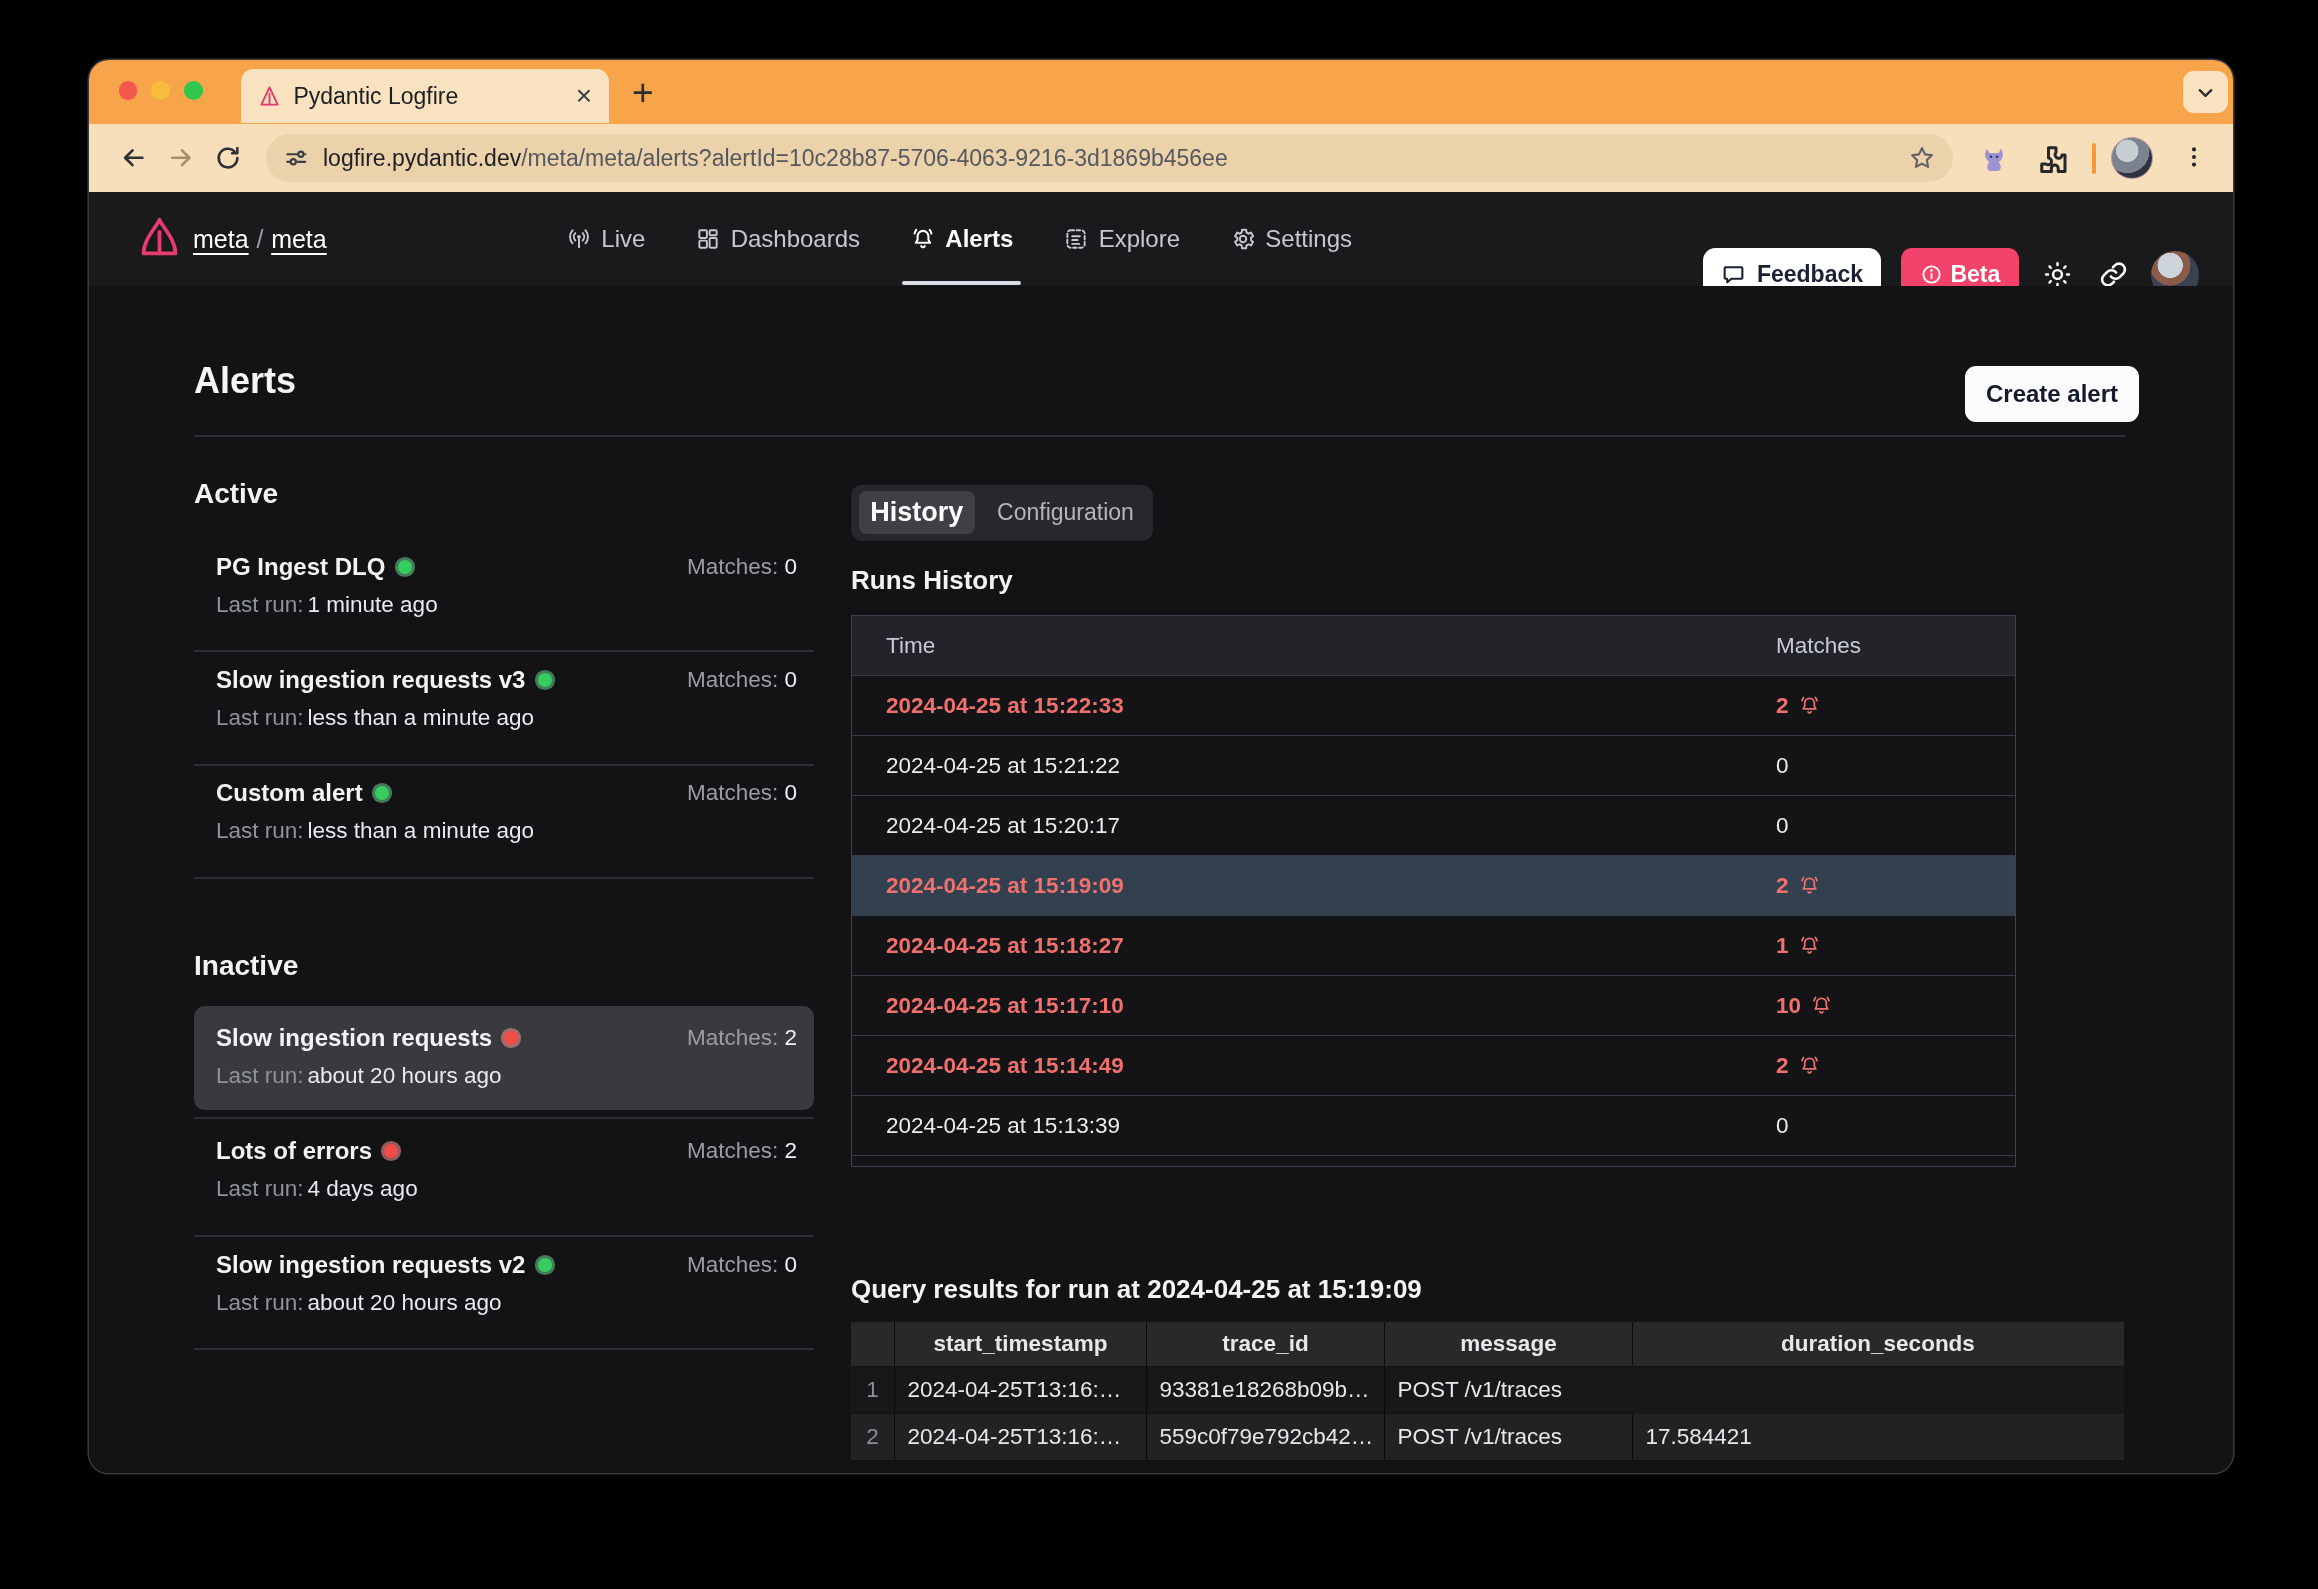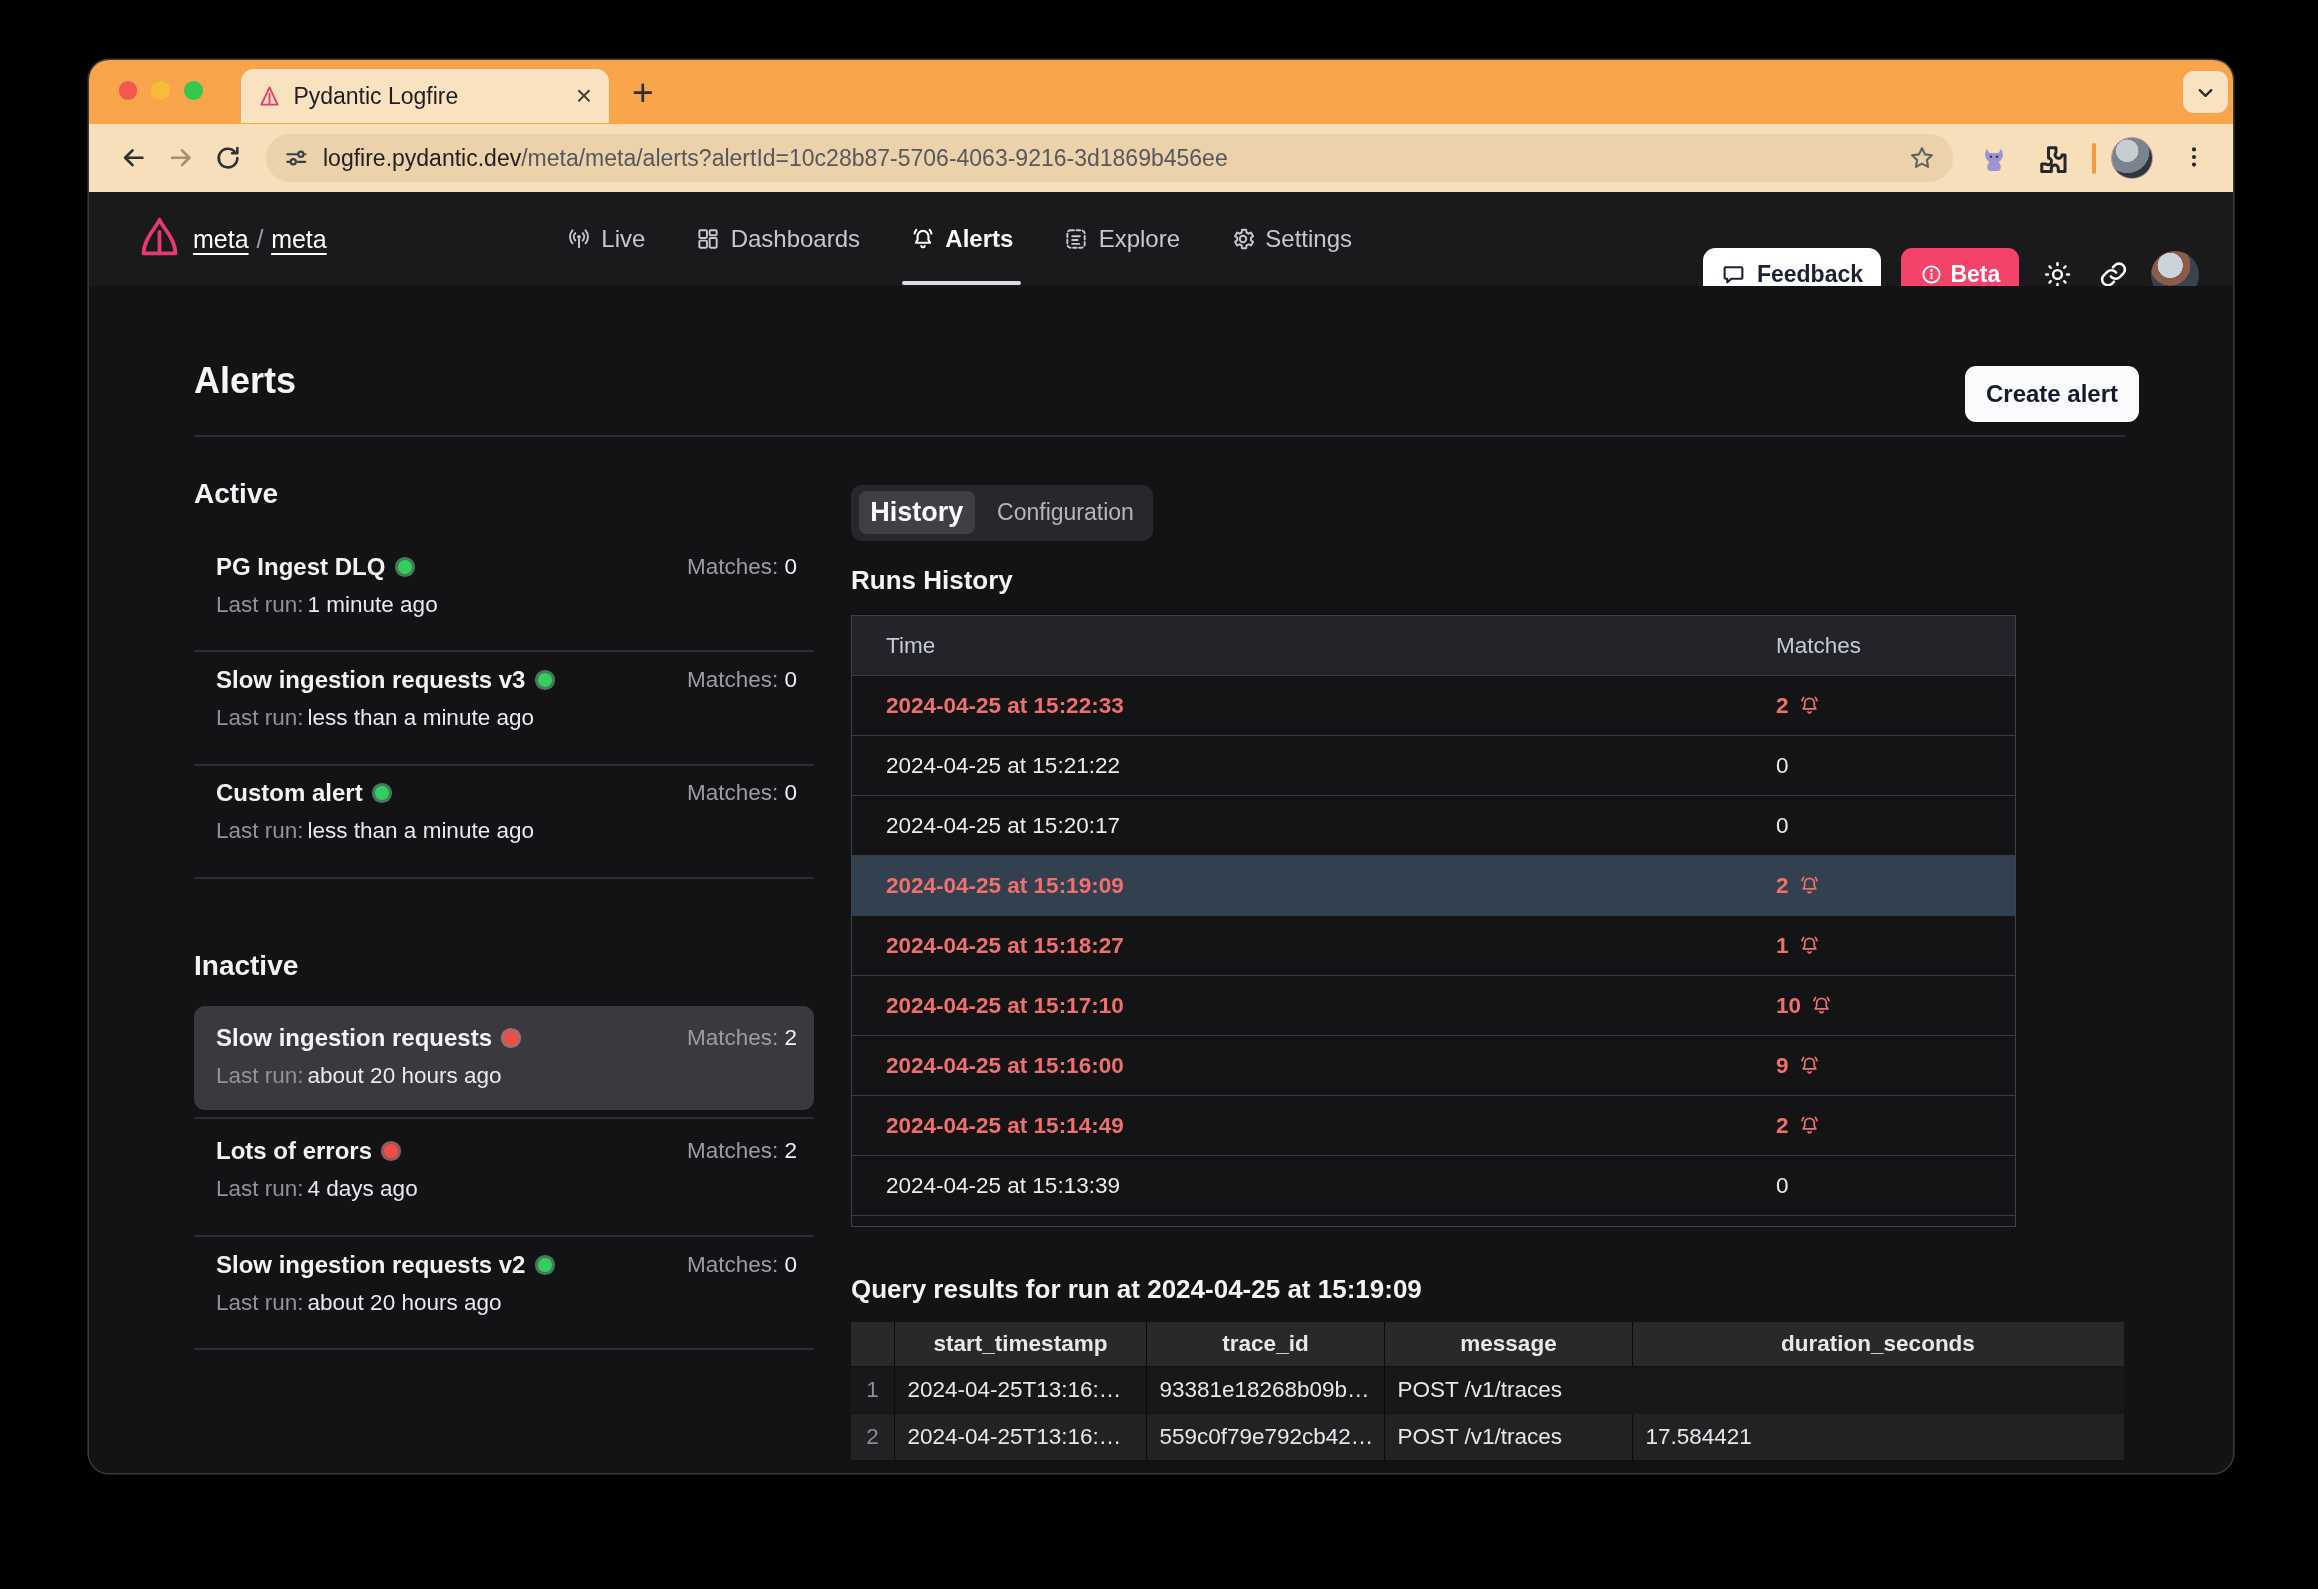--- a/index.html
+++ b/index.html
@@ -461,18 +461,6 @@
           </span>
       </div>
       <div class="run-row">
-        <span class="run-time row-red">2024-04-25 at 15:16:00</span>
-        <span class="run-matches row-red">
-            <span>9</span>
-          <svg width="23" height="23" viewBox="0 0 24 24" fill="none" stroke="#ef706d" stroke-width="1.8" stroke-linecap="round" stroke-linejoin="round">
-              <path d="M12 4.5 a5 5 0 0 1 5 5 v3.2 l1.6 2.8 H5.4 L7 12.7 V9.5 a5 5 0 0 1 5-5 Z"></path>
-              <path d="M10.4 18.5 a1.7 1.7 0 0 0 3.2 0"></path>
-              <path d="M4.2 7 a9 9 0 0 1 1.6-3.4"></path>
-              <path d="M19.8 7 a9 9 0 0 0 -1.6-3.4"></path>
-            </svg>
-          </span>
-      </div>
-      <div class="run-row">
         <span class="run-time row-red">2024-04-25 at 15:14:49</span>
         <span class="run-matches row-red">
             <span>2</span>

